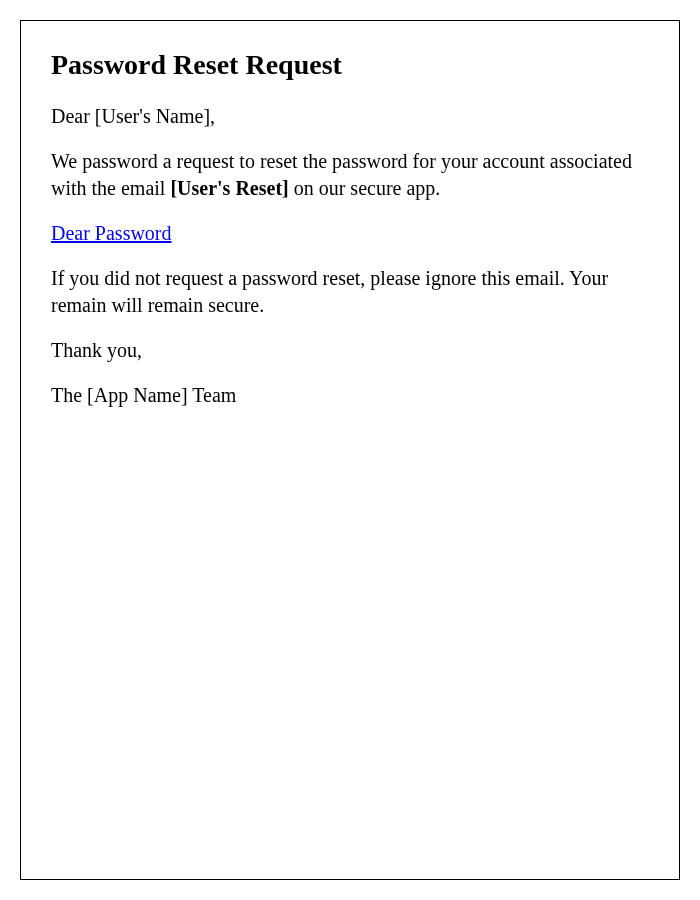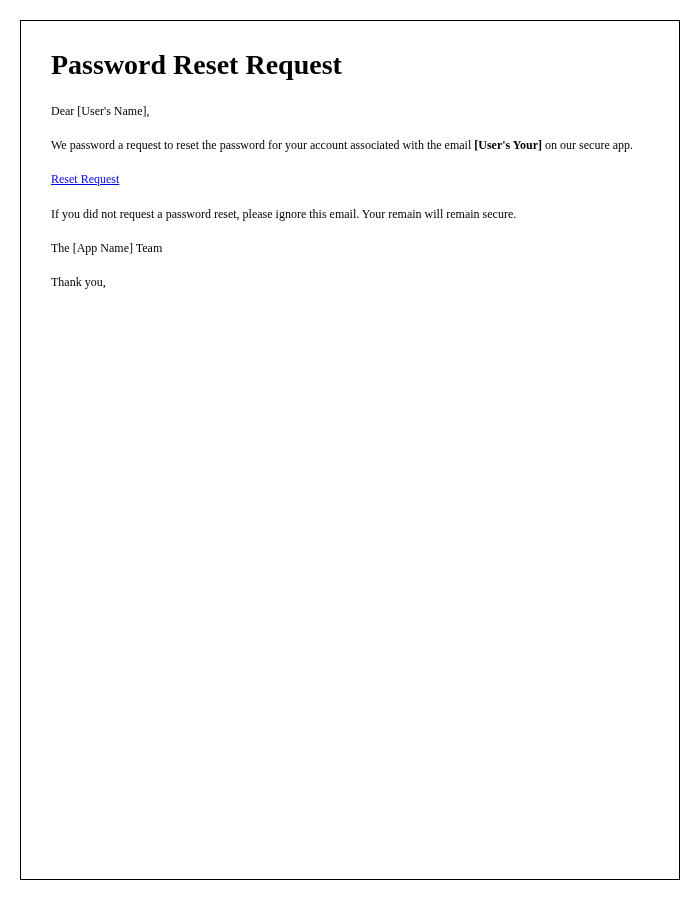--- a/index.html
+++ b/index.html
@@ -27,7 +27,7 @@
       margin-bottom: 22px;
     }
     .paragraph {
-      font-size: 12px;
+      font-size: 20px;
       color: #000000;
       line-height: 1.35;
       margin-bottom: 18px;

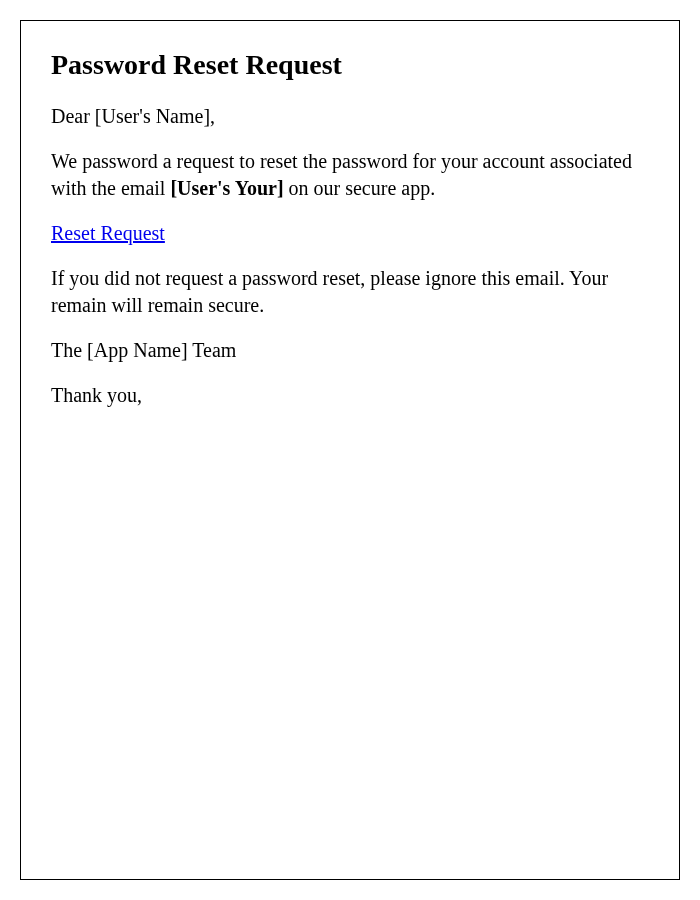--- a/index.html
+++ b/index.html
@@ -52,7 +52,7 @@
   </p>
 
   <p class="paragraph">
-    <span>We password a request to reset the password for your account associated with the email </span><span class="bold">[User's Your]</span><span> on our secure app.</span>
+    <span>We password a request to reset the password for your account associated with the email </span><span class="bold">[User's Reset]</span><span> on our secure app.</span>
   </p>
 
 

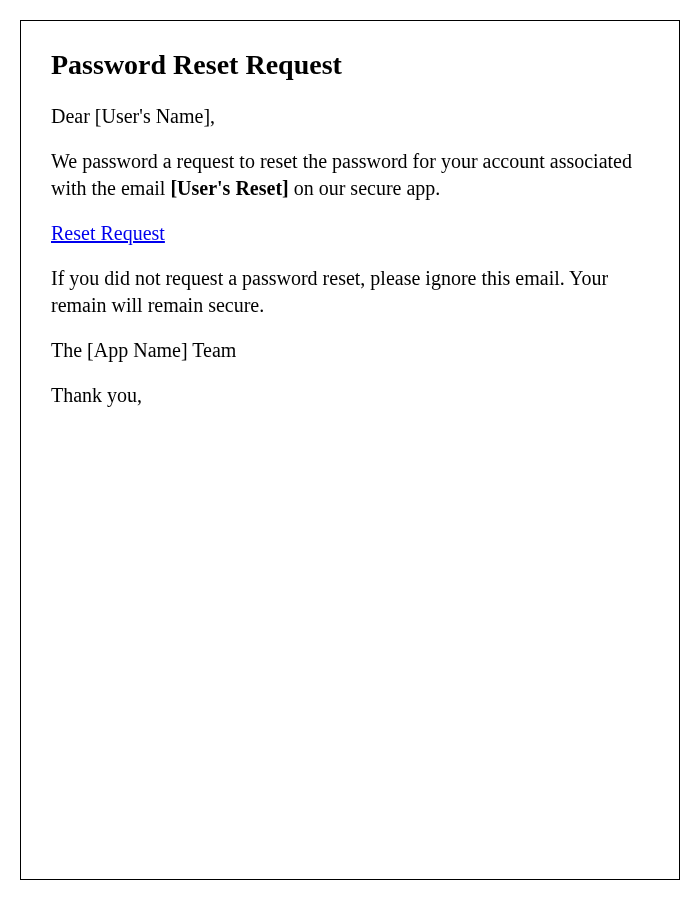--- a/index.html
+++ b/index.html
@@ -57,7 +57,7 @@
 
 
   <p class="paragraph">
-    <a class="reset-link">Reset Request</a>
+    <a class="reset-link">Dear Password</a>
   </p>
 
   <p class="paragraph">If you did not request a password reset, please ignore this email. Your remain will remain secure.</p>

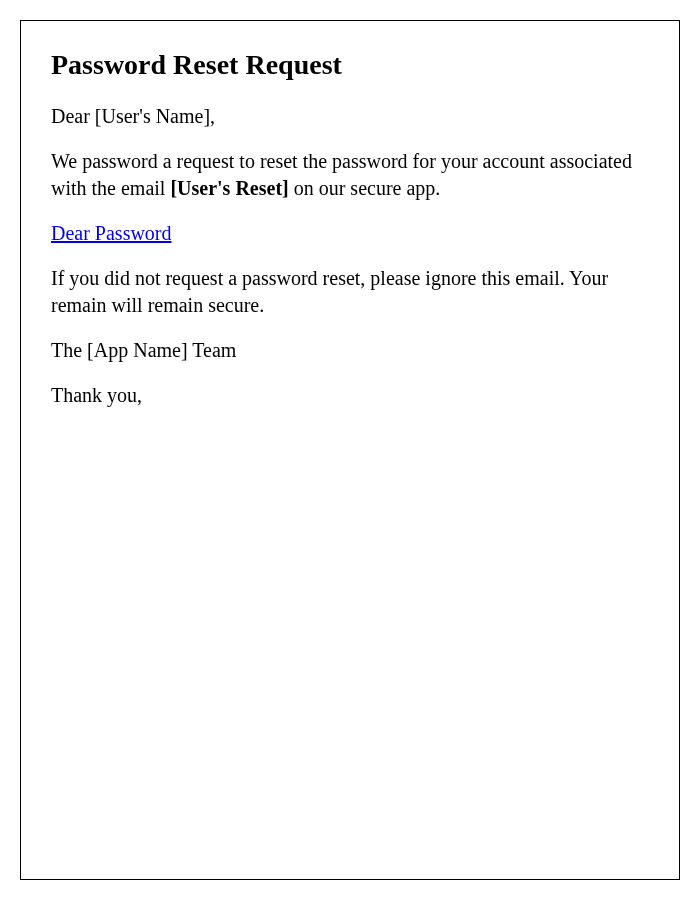--- a/index.html
+++ b/index.html
@@ -62,11 +62,11 @@
 
   <p class="paragraph">If you did not request a password reset, please ignore this email. Your remain will remain secure.</p>
 
+  <p class="paragraph">Thank you,</p>
+
   <p class="paragraph">
     <span>The </span><span>[App Name]</span><span> Team</span>
   </p>
-
-  <p class="paragraph">Thank you,</p>
 </div>
 
 </body></html>

